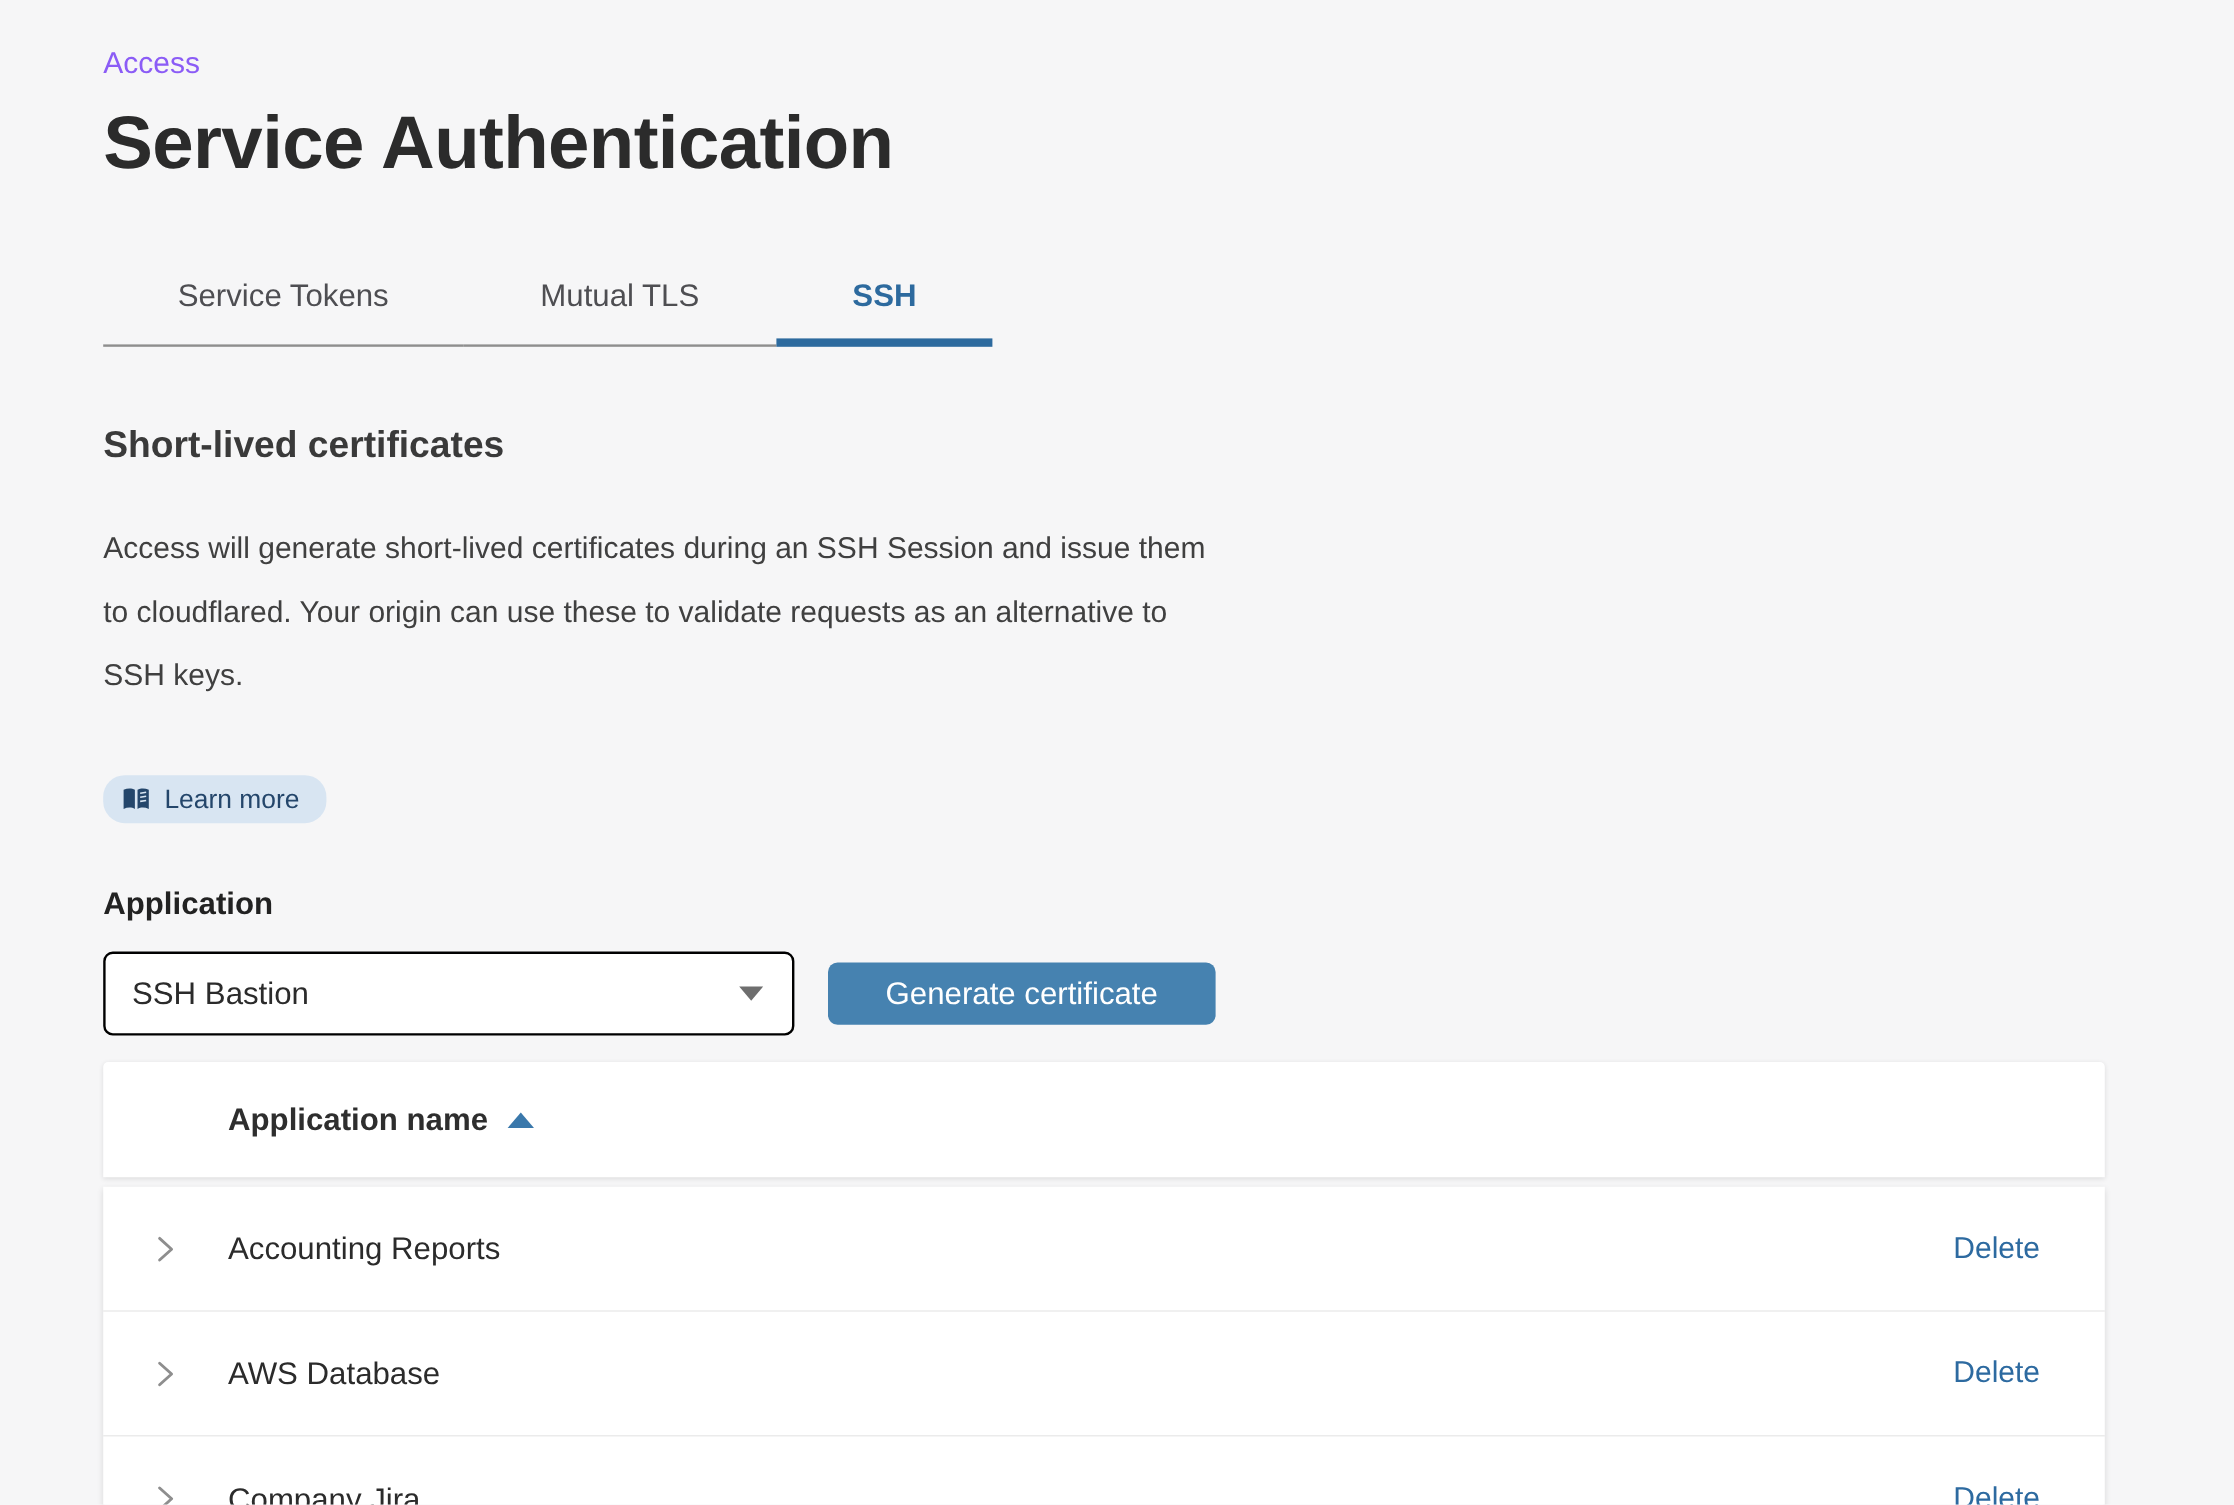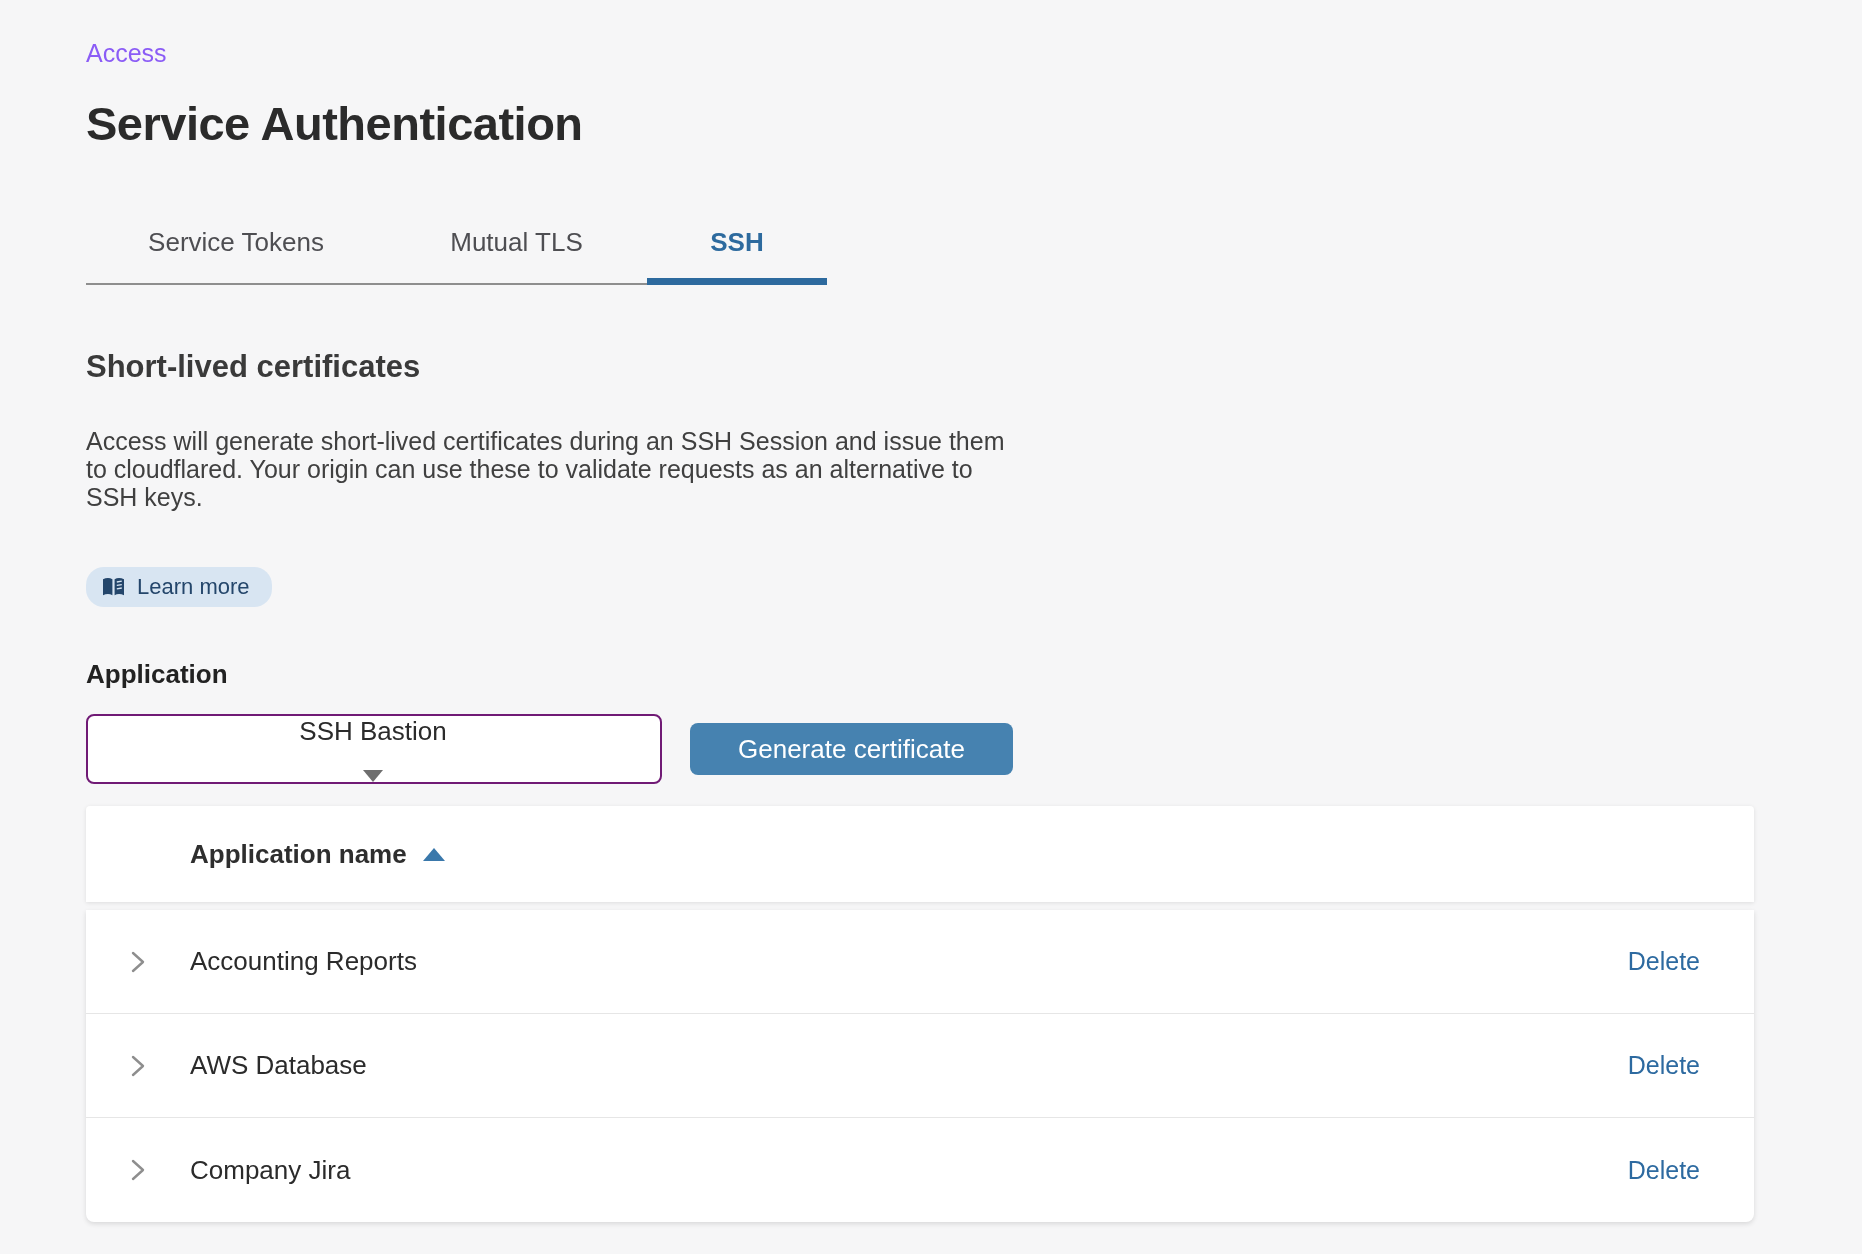--- a/index.html
+++ b/index.html
@@ -24,8 +24,8 @@
     line-height: 1.2;
   }
   .page-title {
-    margin-top: 28px;
-    font-size: 47px;
+    margin-top: 16px;
+    font-size: 62px;
     font-weight: 700;
     letter-spacing: -0.5px;
     color: #2b2b2b;

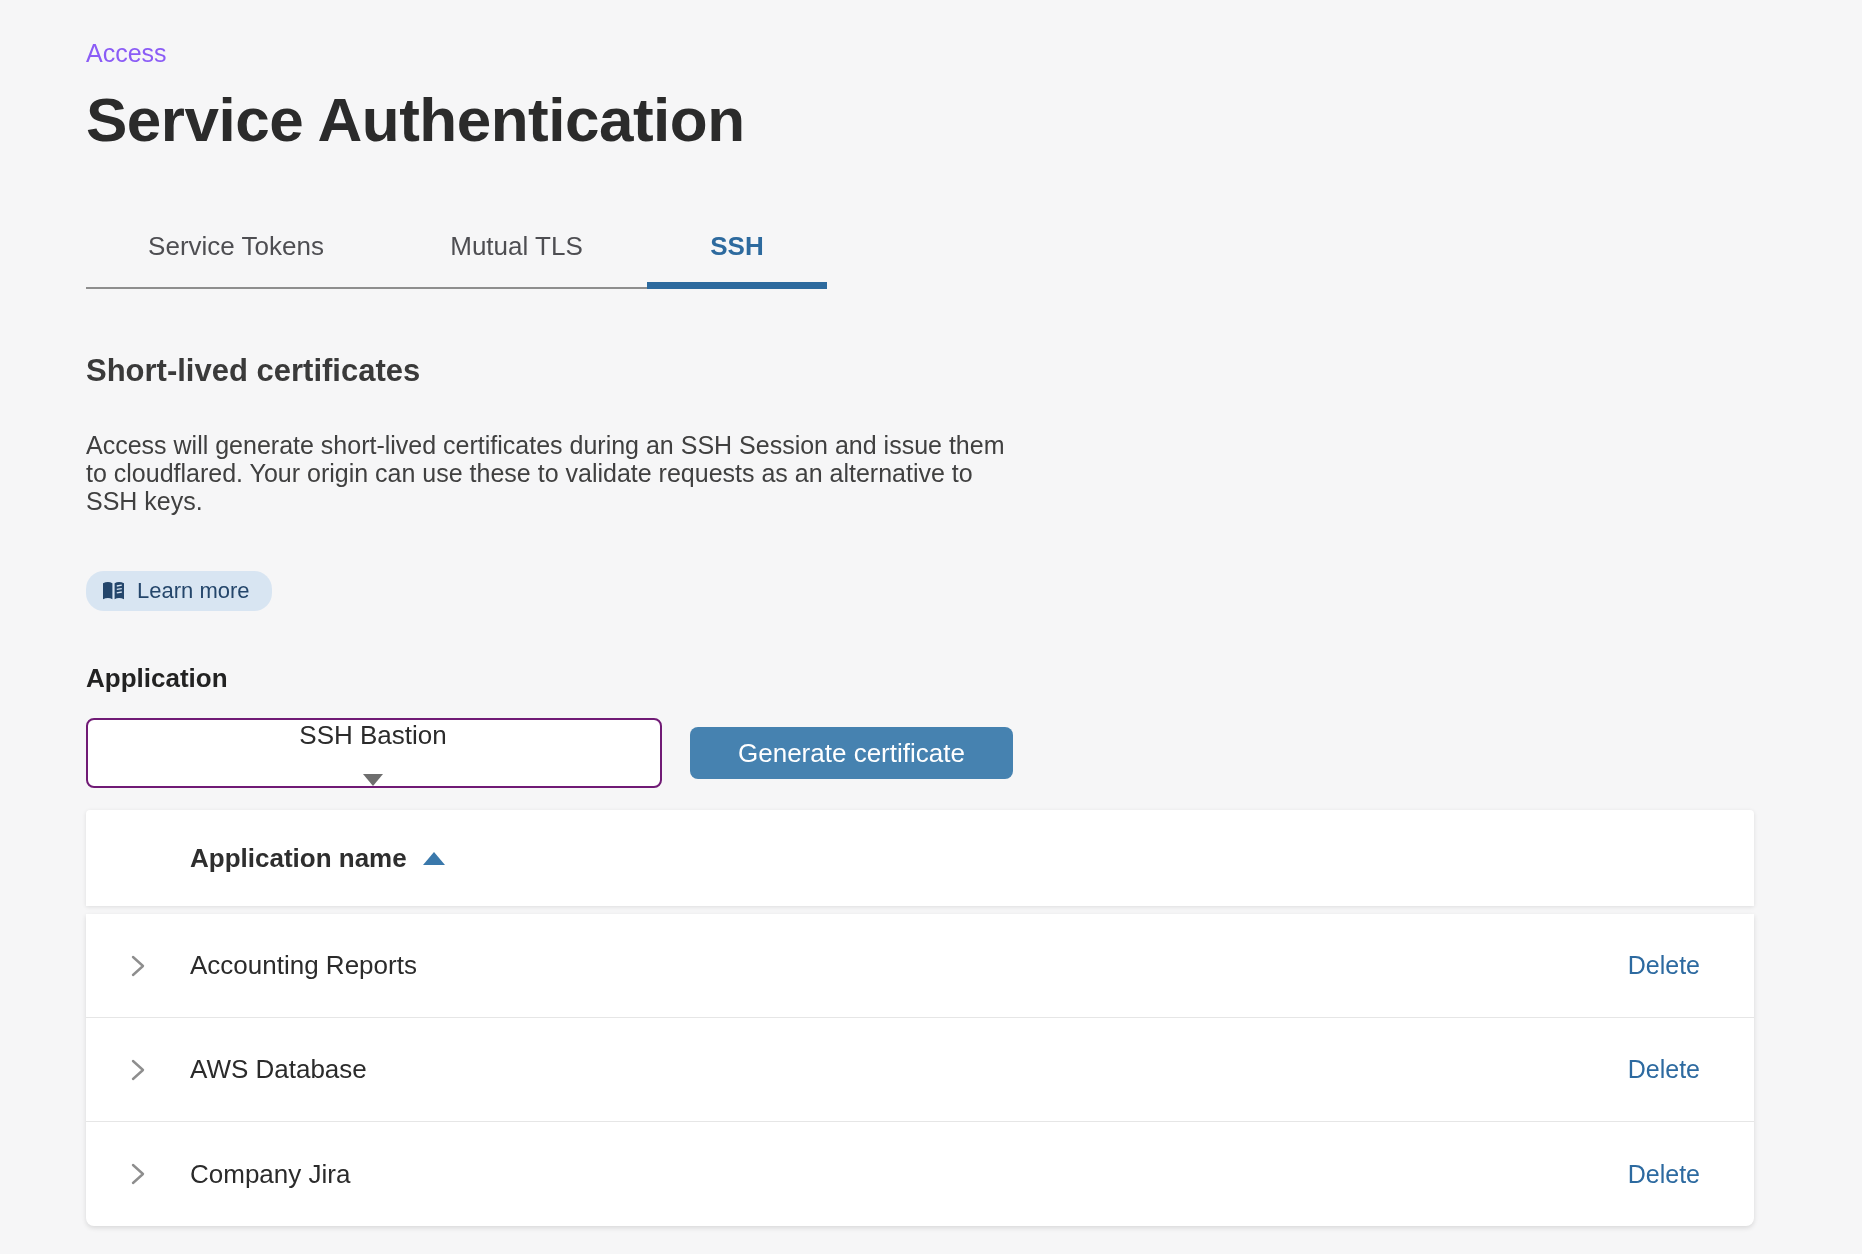--- a/index.html
+++ b/index.html
@@ -66,7 +66,7 @@
     margin-top: 42px;
     width: 935px;
     font-size: 25px;
-    line-height: 28px;
+    line-height: 53px;
     color: #404040;
   }
   .learn-more {

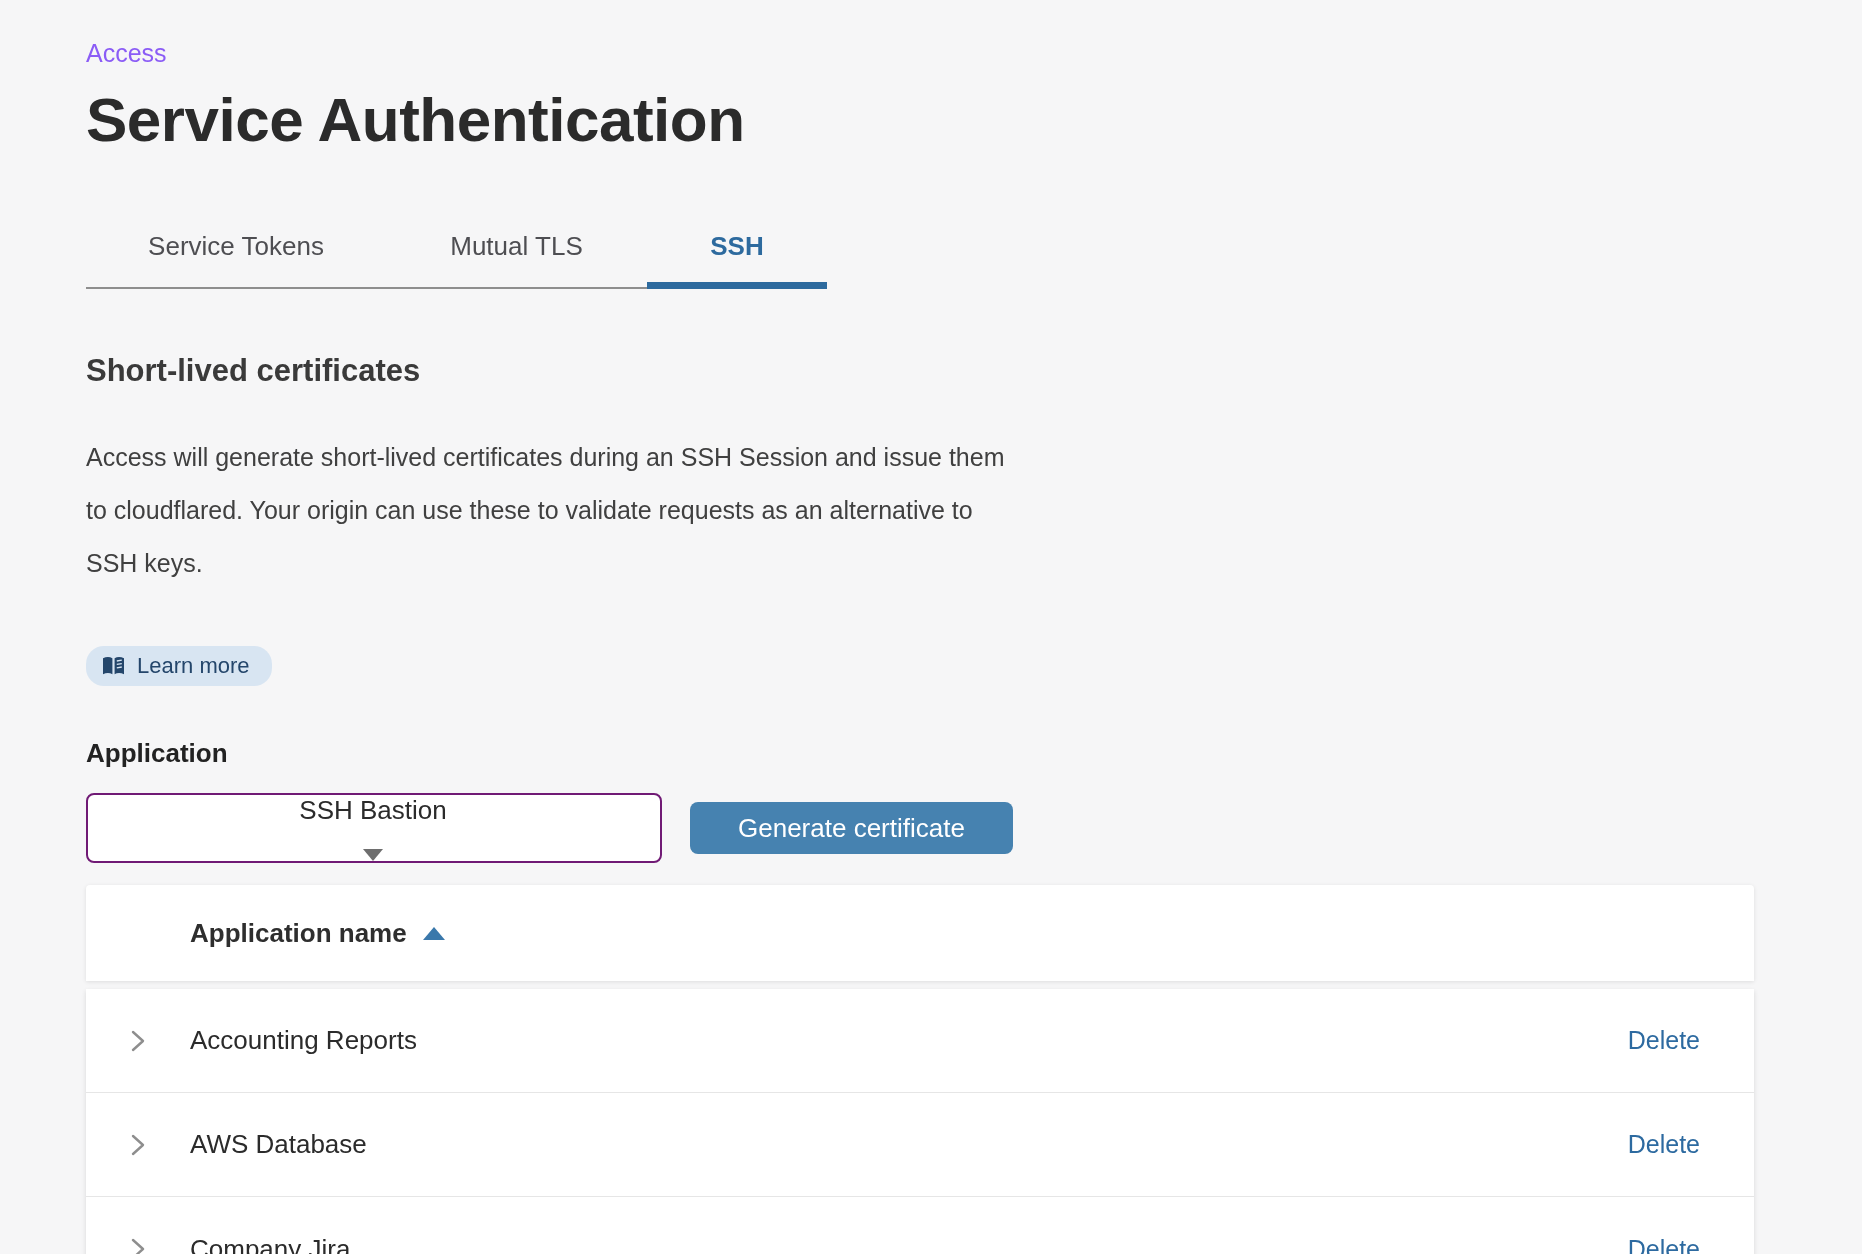--- a/index.html
+++ b/index.html
@@ -102,14 +102,13 @@
     width: 576px;
     height: 70px;
     background: #ffffff;
-    border: 2px solid #701a75;
+    border: 2px solid #000000;
     border-radius: 8px;
     display: flex;
     align-items: center;
     justify-content: space-between;
     padding: 0 24px 0 22px;
     cursor: pointer;
-    flex-direction: column;
   }
   .select-value { font-size: 26px; color: #2b2b2b; }
   .caret-down {

